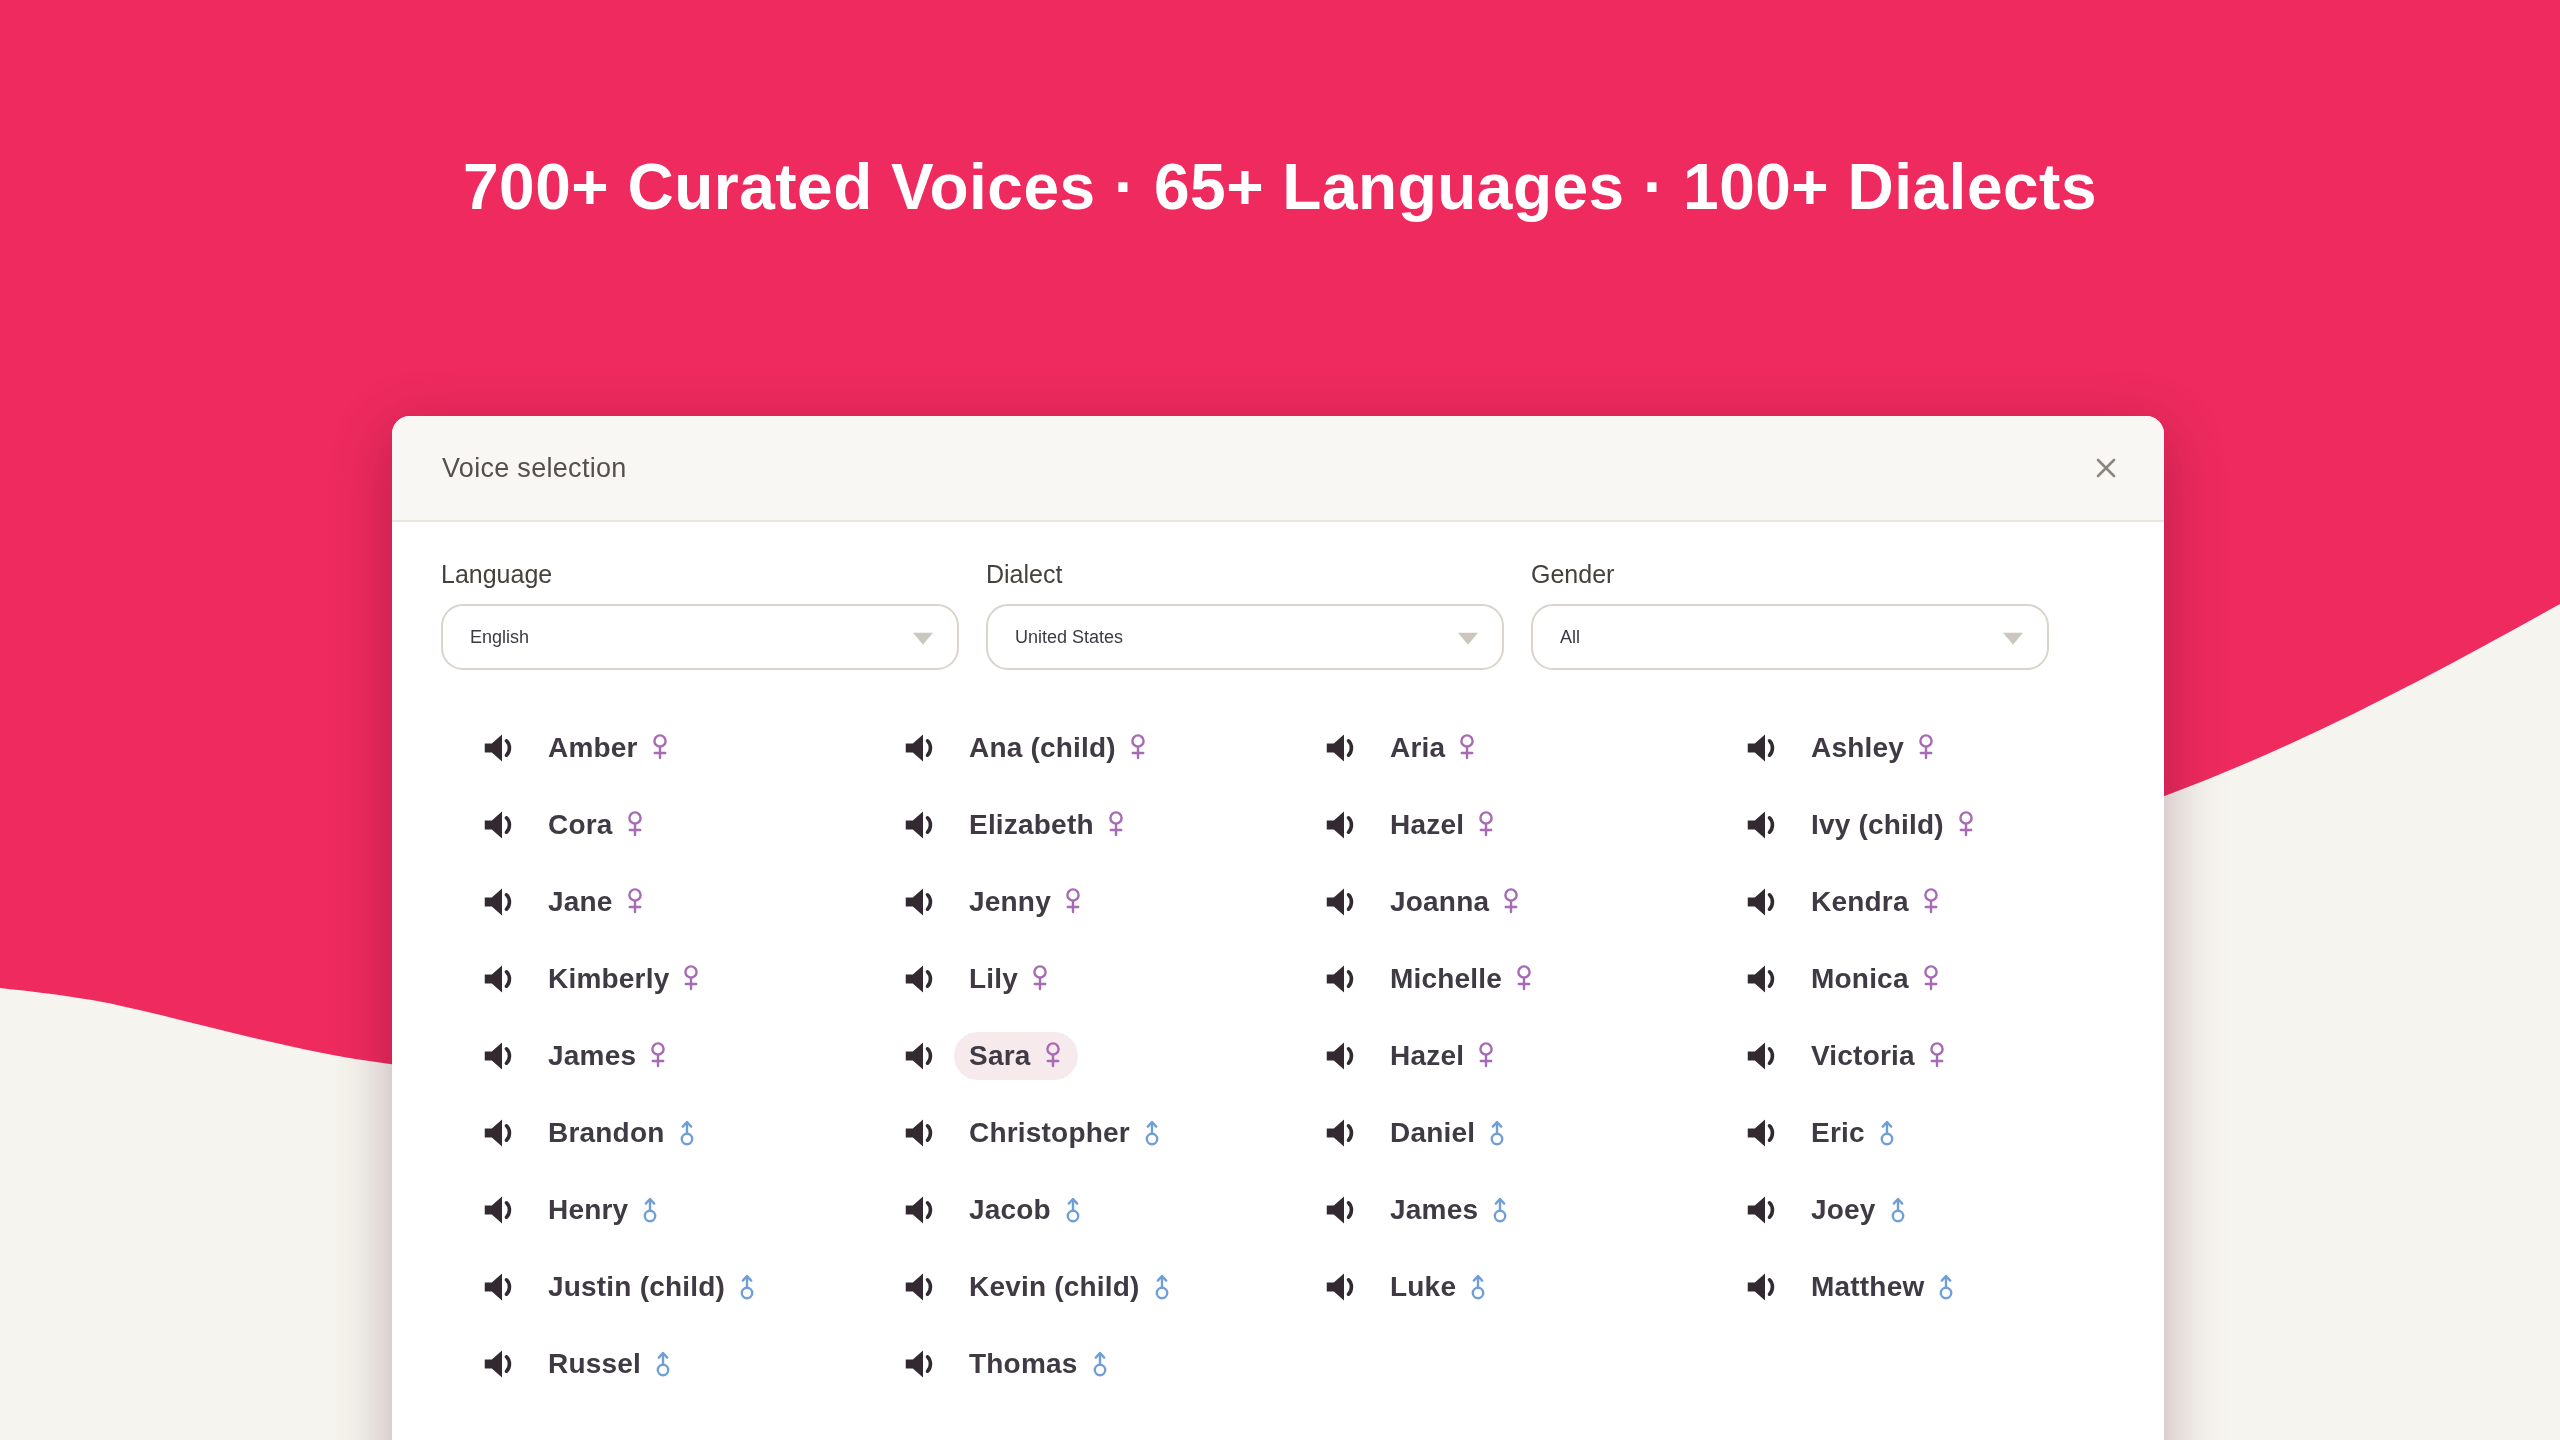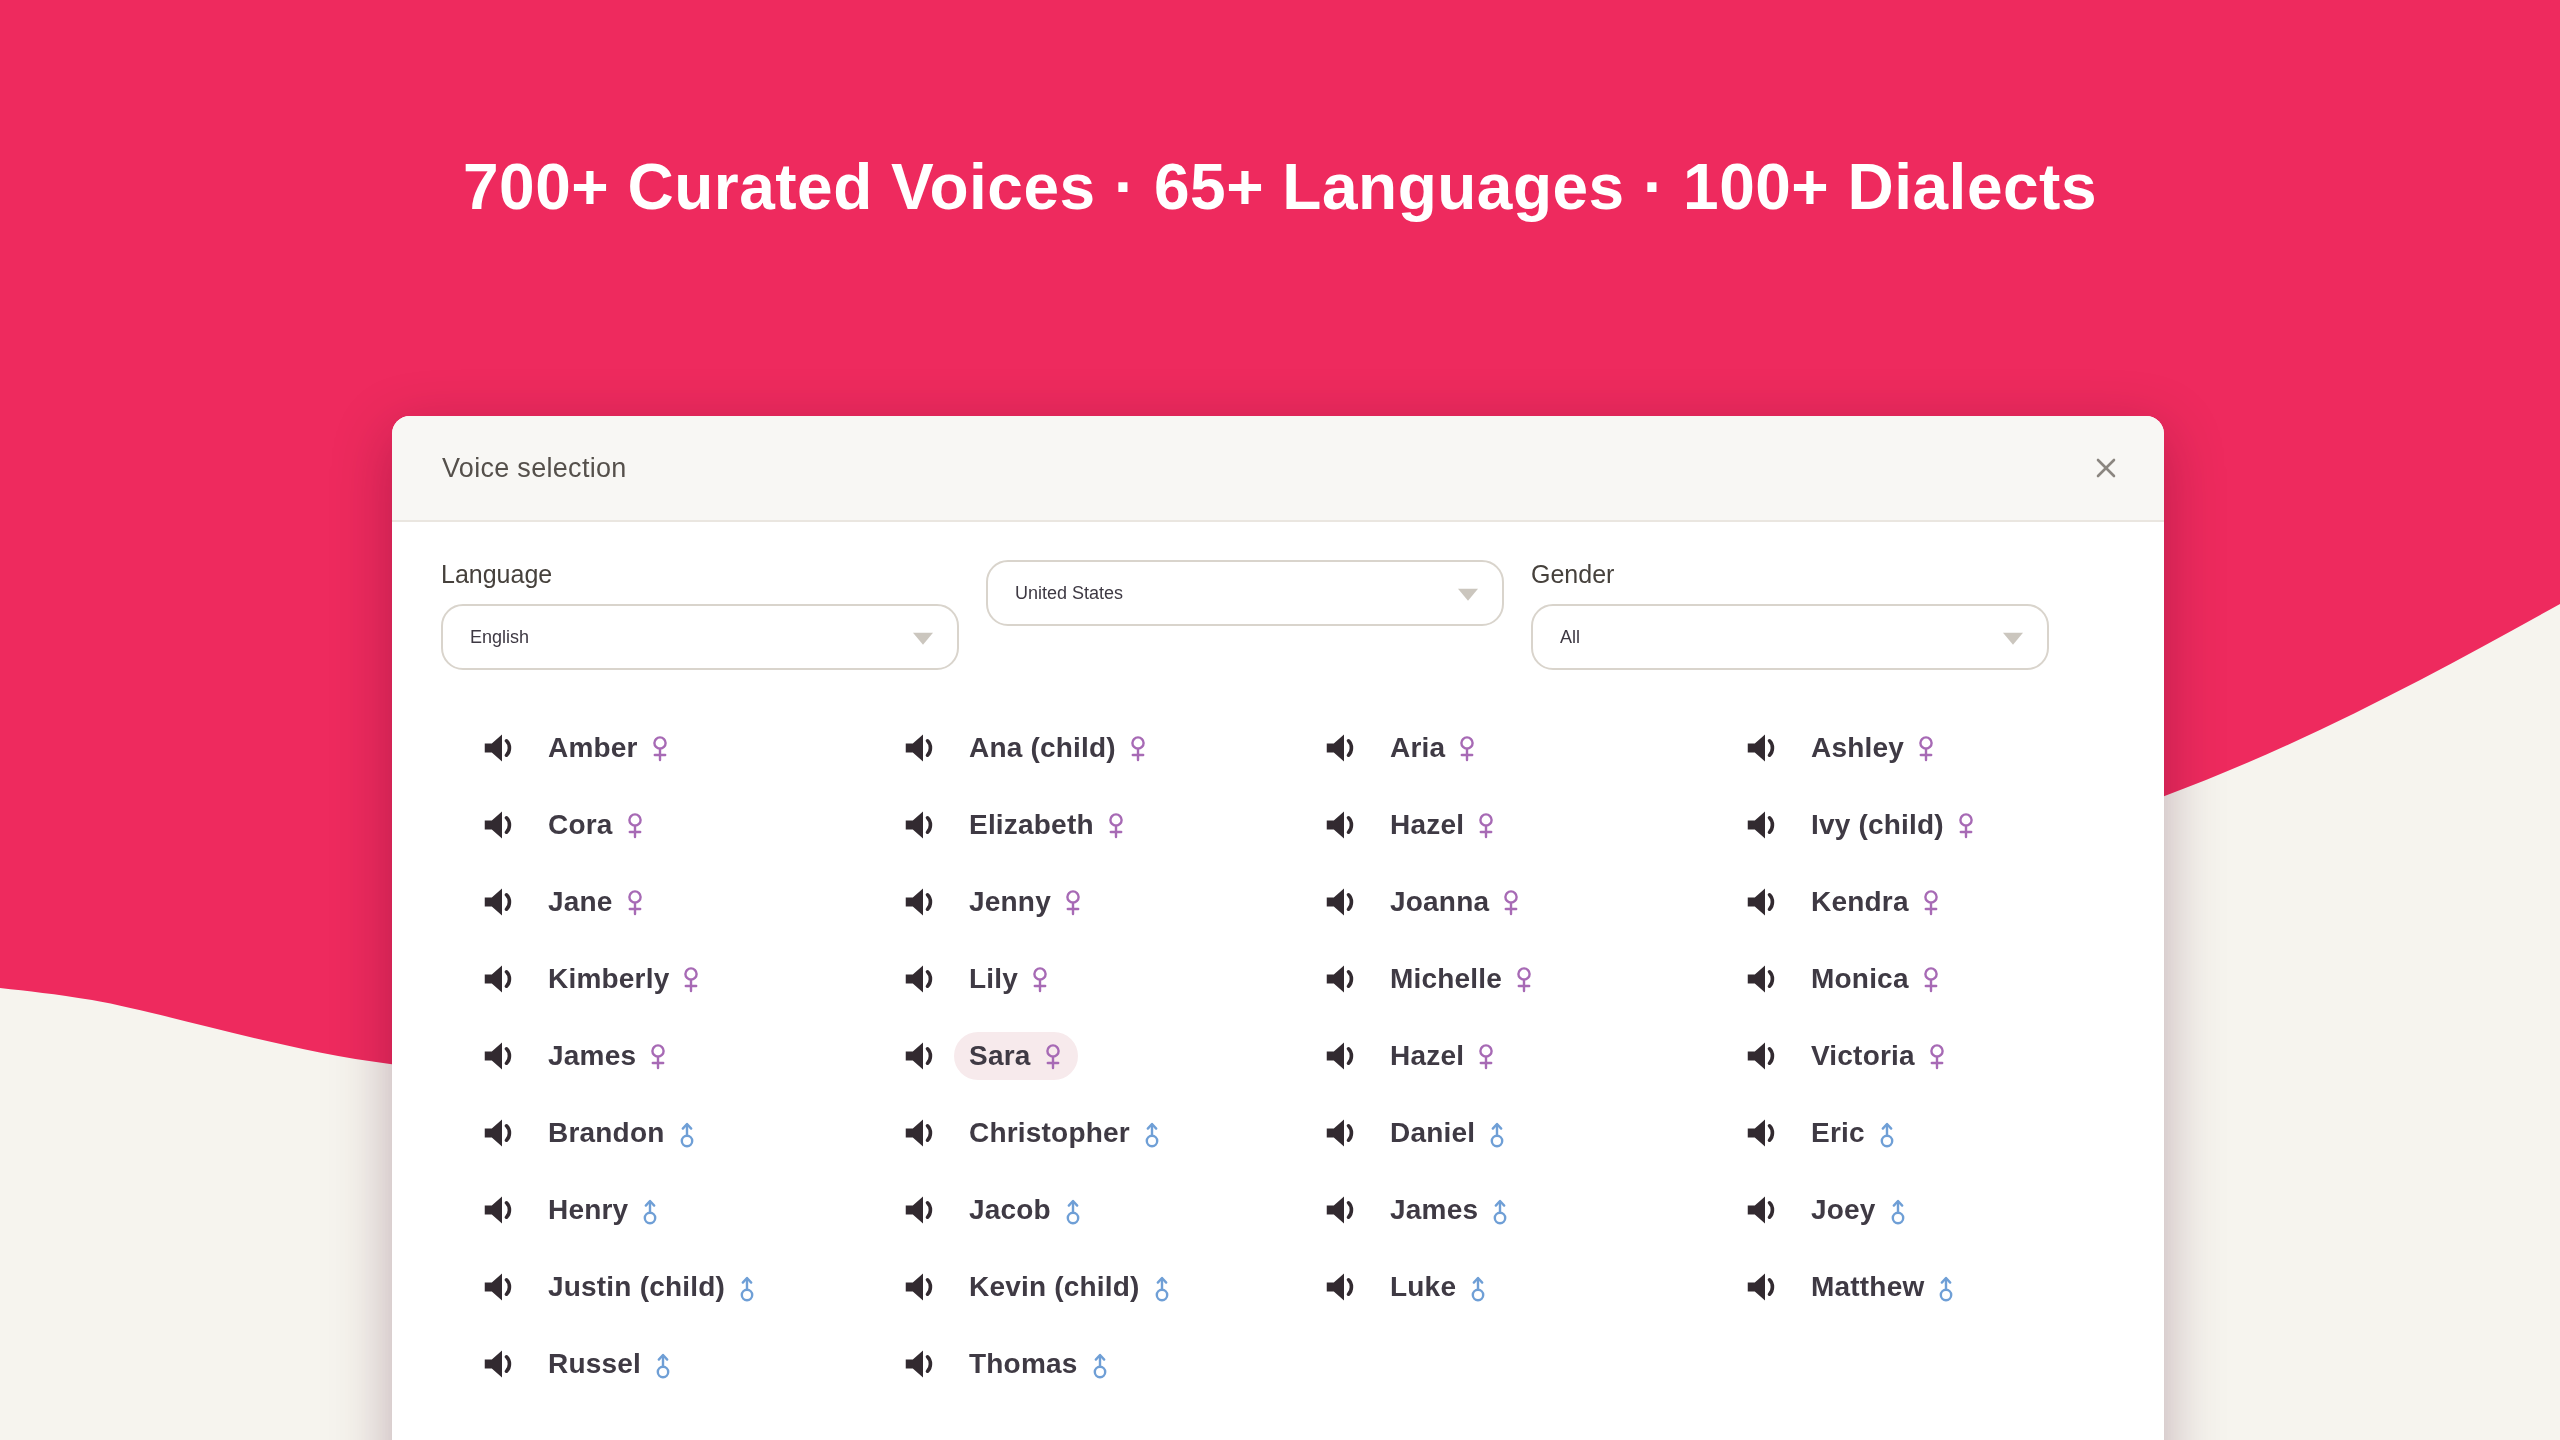--- a/index.html
+++ b/index.html
@@ -95,6 +95,7 @@
       </div>
     </div>
     <div class="filter-group">
+      <div class="filter-label">Dialect</div>
       <div class="select">
         <span class="select-value">United States</span>
         <span class="caret"></span>

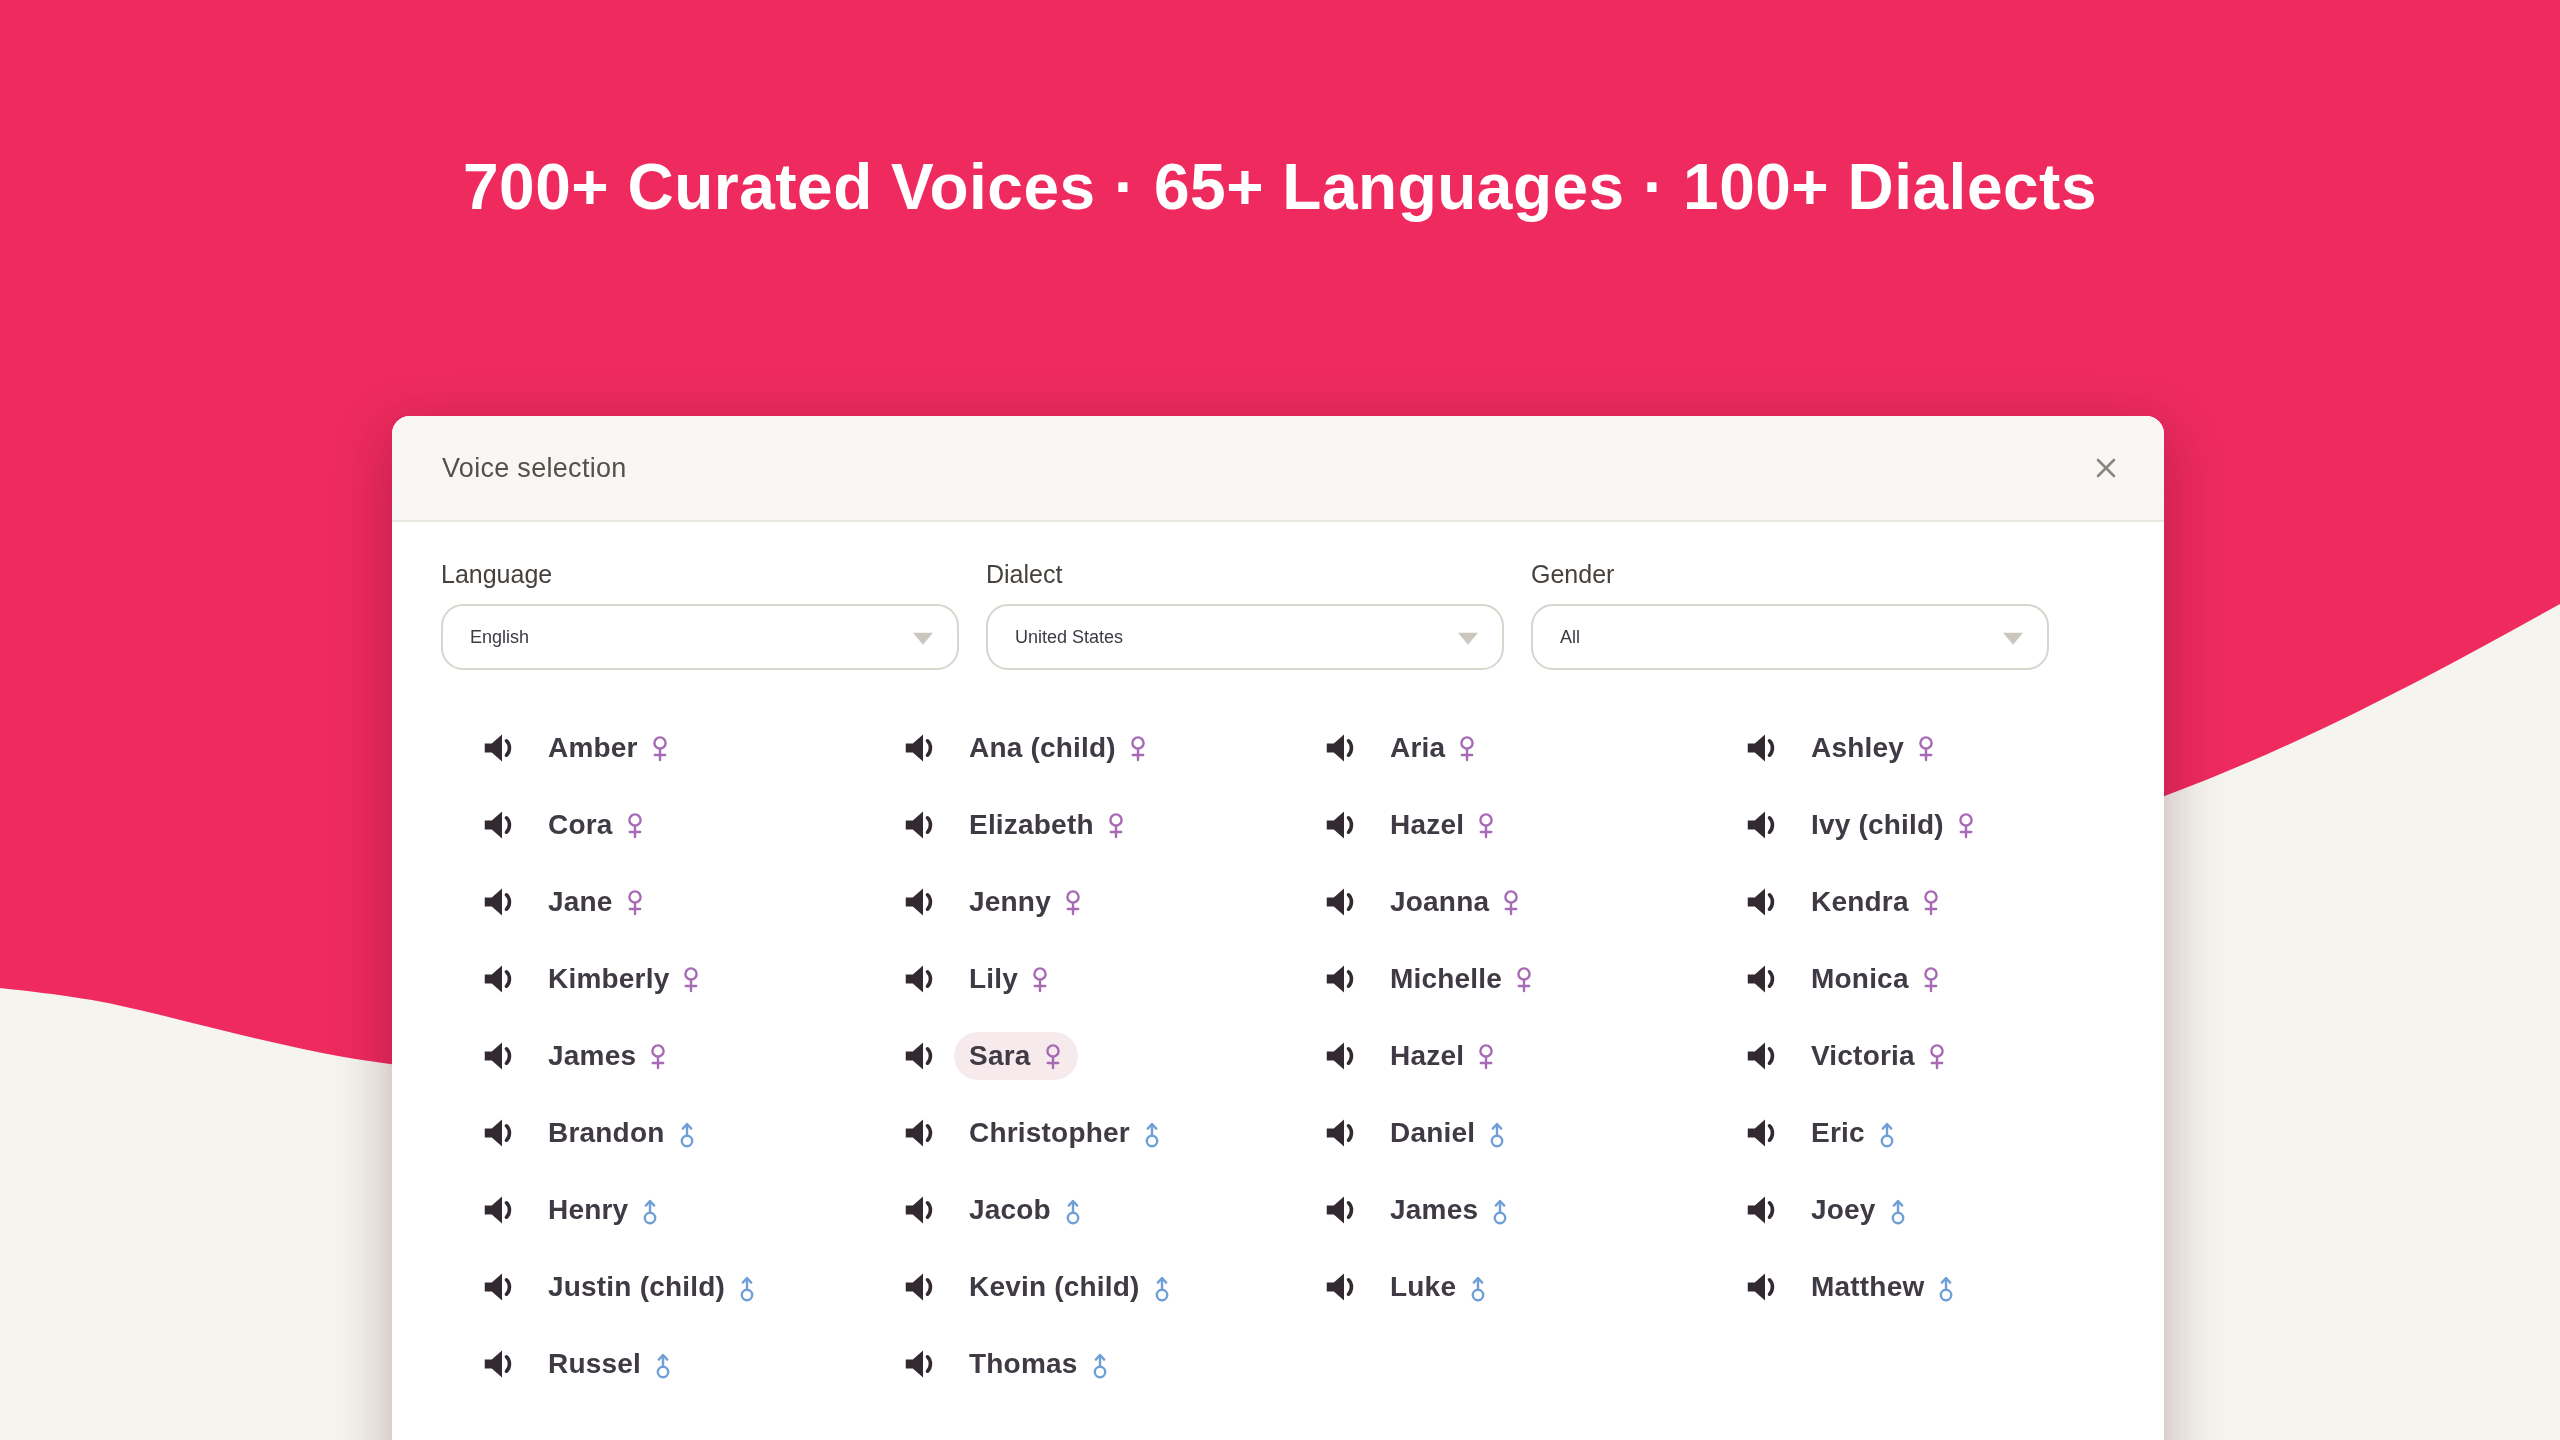--- a/index.html
+++ b/index.html
@@ -54,7 +54,7 @@
   .voice-item{display:flex;align-items:center;height:44px;cursor:pointer;}
   .speaker-btn{background:none;border:none;padding:0;width:38px;height:38px;cursor:pointer;display:flex;align-items:center;}
   .voice-label{
-    display:inline-flex;align-items:center;margin-left:14px;
+    display:inline-flex;align-items:flex-start;margin-left:14px;
     padding:8px 15px;border-radius:24px;
   }
   .voice-label.selected{background:var(--pill,#F7EAEC);}

